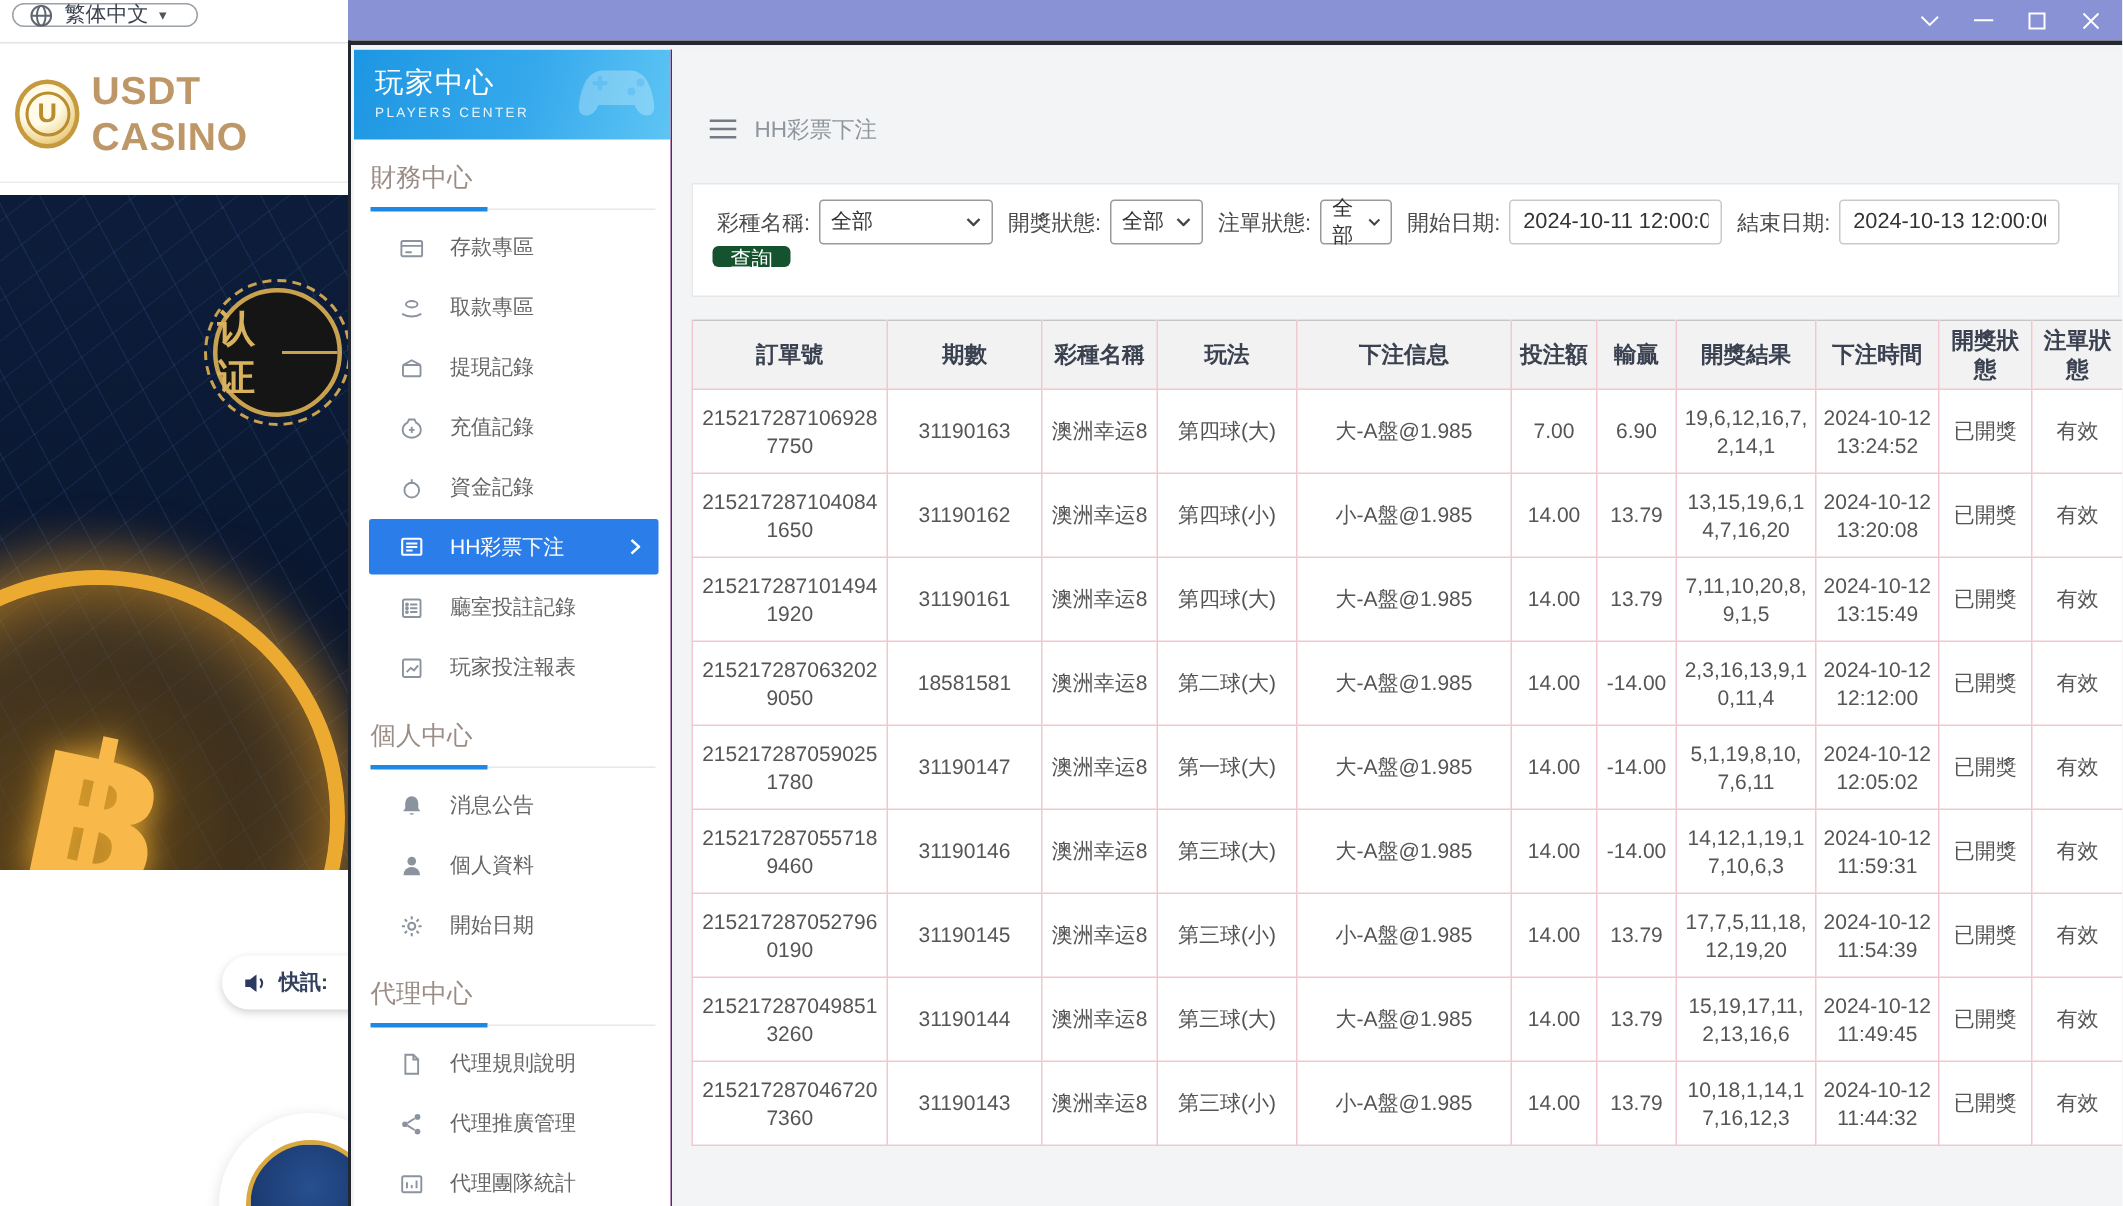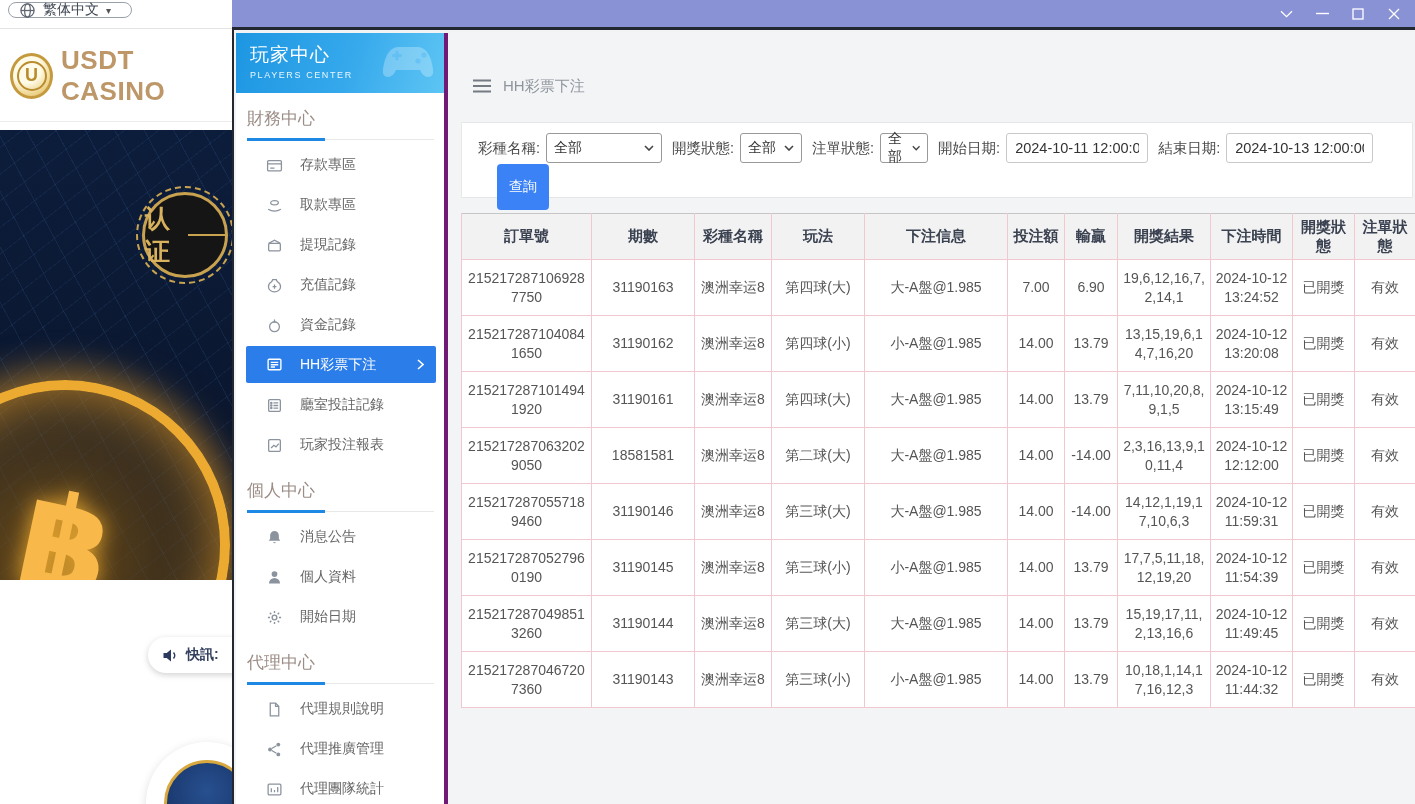--- a/index.html
+++ b/index.html
@@ -45,7 +45,7 @@
   .win-body { position:absolute; left:0; top:27px; right:0; bottom:0; background:#f2f3f5; border-top:3px solid #23272f; border-left:2px solid #23272f; }
 
   
-  .sidebar { position:absolute; left:2px; top:3px; bottom:0; width:212px; background:#fff; border-right:4px solid #701a75; overflow:hidden; }
+  .sidebar { position:absolute; left:2px; top:3px; bottom:0; width:212px; background:#fff; border-right:1px solid #701a75; overflow:hidden; }
   .sb-header { height:60px; background:linear-gradient(105deg,#1d96e2 0%,#36a9ec 55%,#5ec5f4 100%); padding:9px 0 0 14px; position:relative; overflow:hidden; }
   .sb-title { color:#fff; font-size:19px; letter-spacing:1px; }
   .sb-subtitle { color:#eaf7ff; font-size:9px; letter-spacing:1.6px; margin-top:2px; }

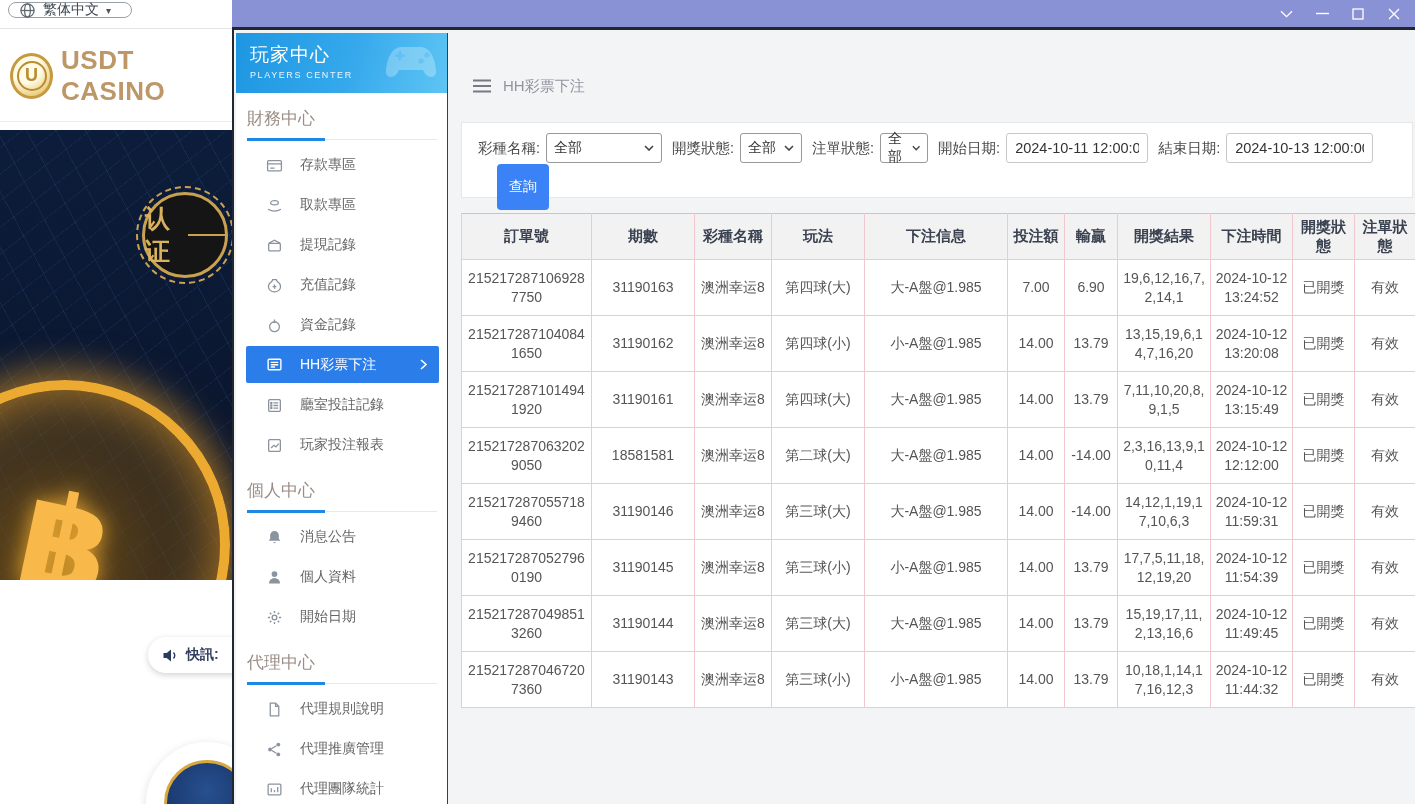--- a/index.html
+++ b/index.html
@@ -70,7 +70,7 @@
   .sel.w1 { width:116px; } .sel.w2 { width:62px; } .sel.w3 { width:48px; }
   .date-input { height:30px; border:1px solid #c9c9c9; border-radius:3px; font-size:14.5px; color:#333; padding:0 8px; font-family:"Liberation Sans","DejaVu Sans",sans-serif; }
   .date-input.d1 { width:142px; } .date-input.d2 { width:147px; }
-  .query-btn { position:absolute; left:13px; top:41px; width:52px; height:46px; background:#3b82f6; color:#fff; border:none; border-radius:4px; font-size:14px; cursor:pointer; font-family:inherit;margin-left:22px; }
+  .query-btn { position:absolute; left:13px; top:41px; width:52px; height:14px; background:#14532d; color:#fff; border:none; border-radius:4px; font-size:14px; cursor:pointer; font-family:inherit; }
 
   table.bets { position:absolute; left:12px; right:2px; top:180px; width:calc(100% - 14px); border-collapse:collapse; table-layout:fixed; background:#fff; border:1px solid #c6c6c6; }
   table.bets th { height:46px; background:#f2f2f2; color:#3a4150; font-weight:bold; font-size:15px; border:1px solid #f2c8d0; border-top:none; text-align:center; padding:0 2px; }

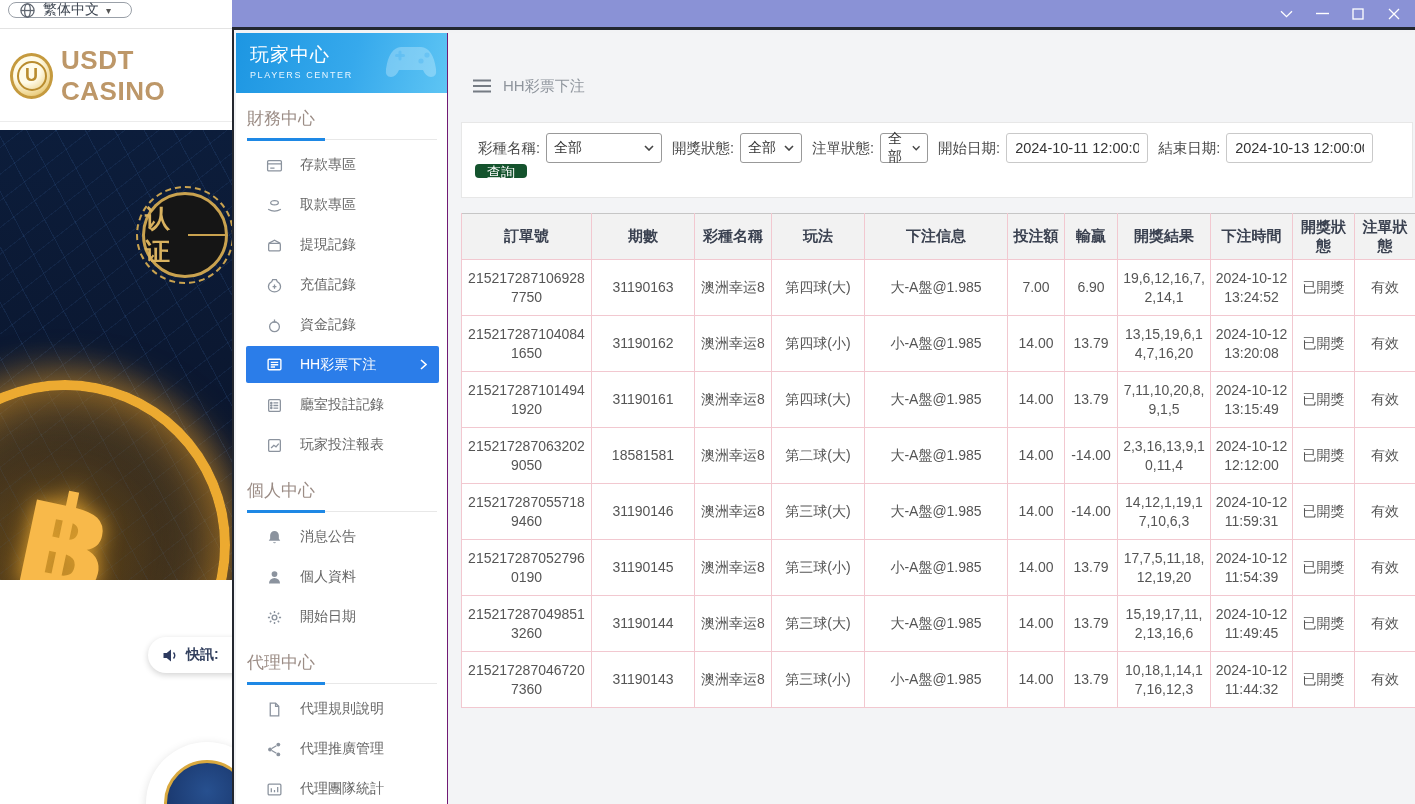--- a/index.html
+++ b/index.html
@@ -437,6 +437,19 @@
                 <td>有效</td>
               </tr>
               <tr>
+                <td>2152172870590251780</td>
+                <td>31190147</td>
+                <td>澳洲幸运8</td>
+                <td>第一球(大)</td>
+                <td>大-A盤@1.985</td>
+                <td>14.00</td>
+                <td>-14.00</td>
+                <td>5,1,19,8,10,7,6,11</td>
+                <td>2024-10-12 12:05:02</td>
+                <td>已開獎</td>
+                <td>有效</td>
+              </tr>
+              <tr>
                 <td>2152172870557189460</td>
                 <td>31190146</td>
                 <td>澳洲幸运8</td>

